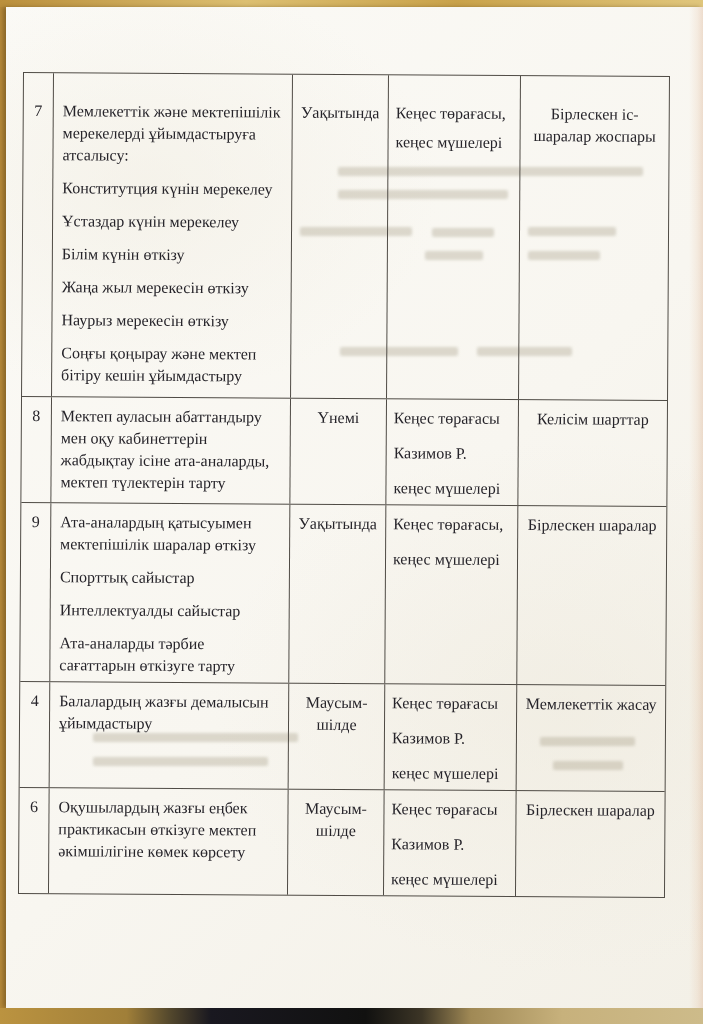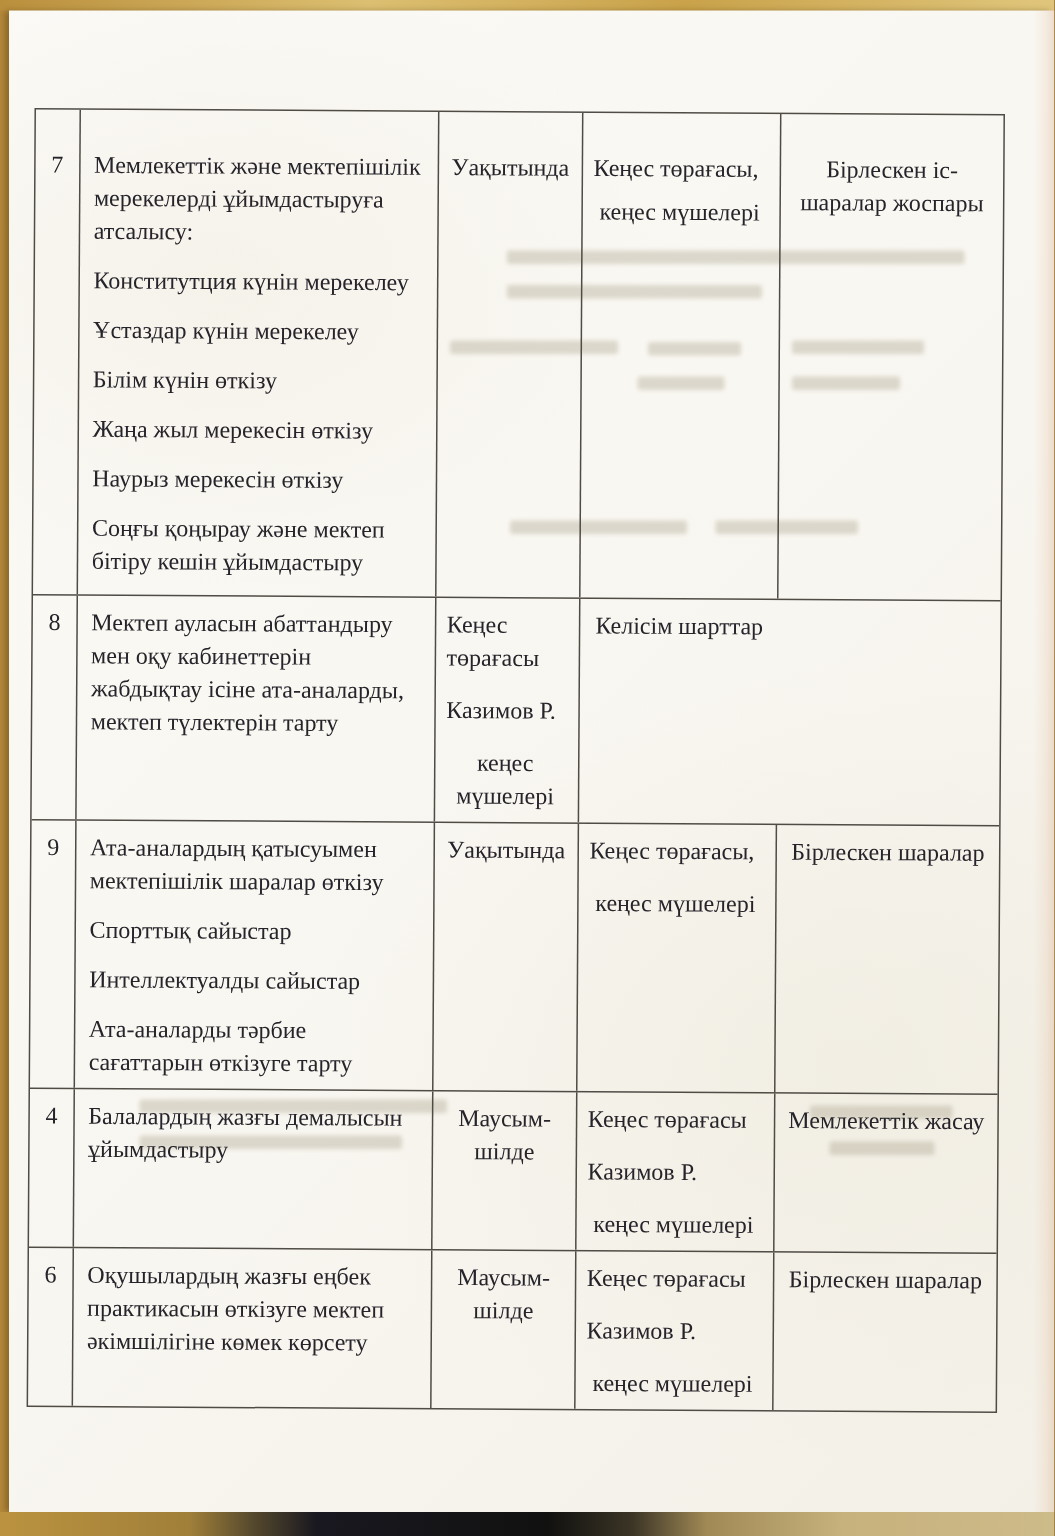--- a/index.html
+++ b/index.html
@@ -46,7 +46,7 @@
   .ctime{text-align:center;white-space:pre-line;padding-left:3px;padding-right:3px;}
   .cpers{padding-left:7px;}
   .cpers p{margin:0 0 13px;}
-  .cpers p:last-child{margin-bottom:0;text-align:center;}
+  .cpers p:last-child{margin-bottom:0;}
   .cout{text-align:center;white-space:pre-line;padding-left:4px;padding-right:4px;}
   .trow:first-child .cell{padding-top:27px;}
   .trow:first-child .cpers p{margin:0 0 7px;}

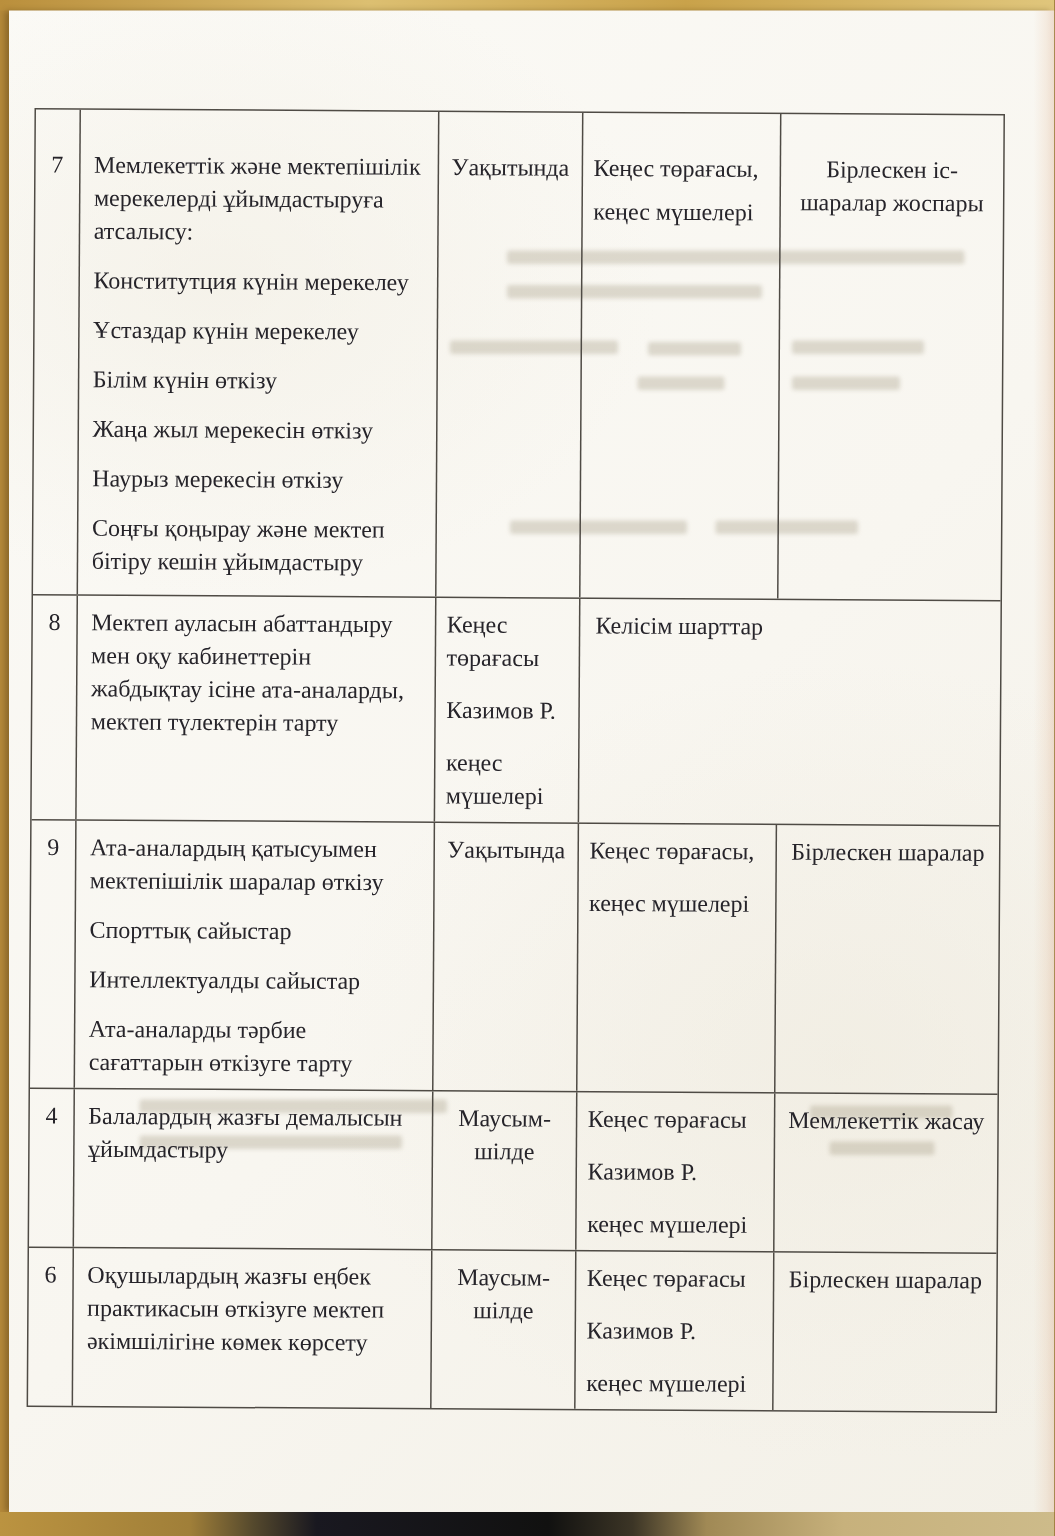--- a/index.html
+++ b/index.html
@@ -103,6 +103,7 @@
         <div class="cell cact">
           <p>Мектеп ауласын абаттандыру мен оқу кабинеттерін жабдықтау ісіне ата-аналарды, мектеп түлектерін тарту</p>
         </div>
+        <div class="cell ctime">Үнемі</div>
         <div class="cell cpers">
           <p>Кеңес төрағасы</p>
           <p>Казимов Р.</p>

